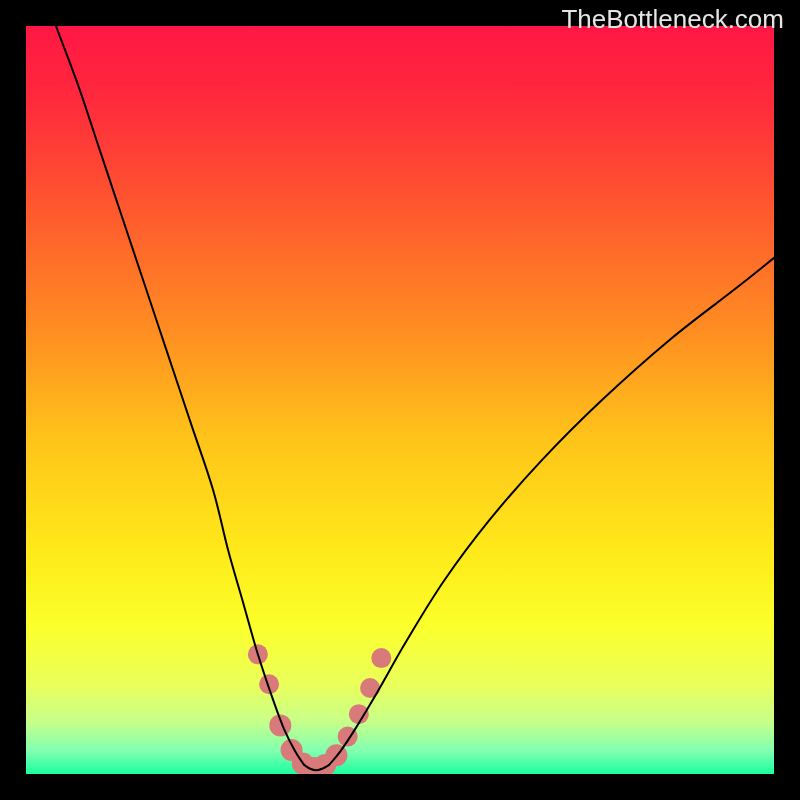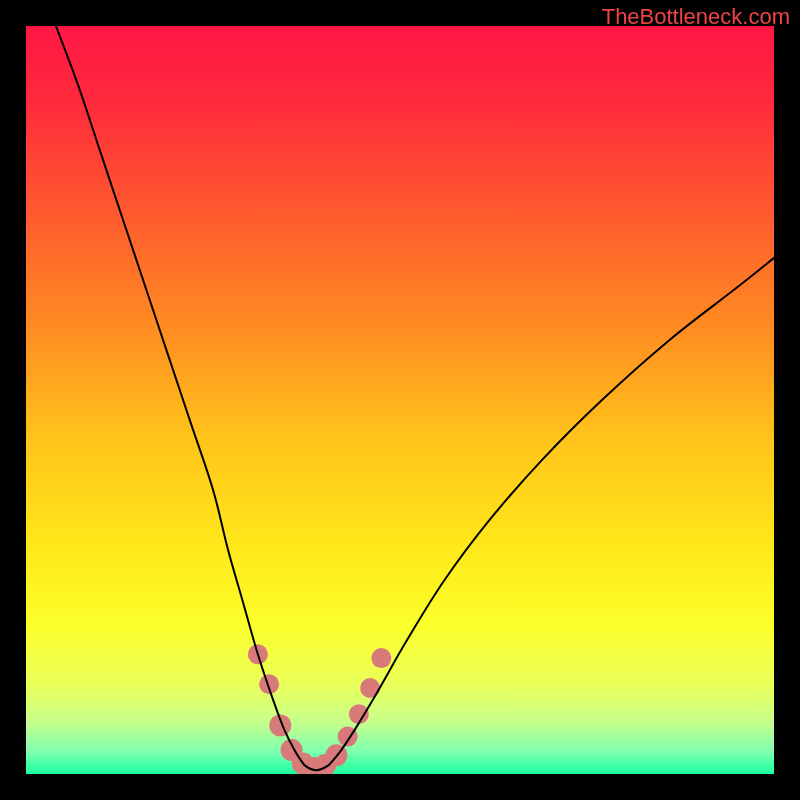--- a/index.html
+++ b/index.html
@@ -30,9 +30,9 @@
   .watermark {
     position: absolute;
     top: 4px;
-    right: 10px;
-    color: #ef4444;
-    font-size: 22px;
+    right: 16px;
+    color: #e5e5e5;
+    font-size: 26px;
     font-weight: 500;
     z-index: 10;
   }

